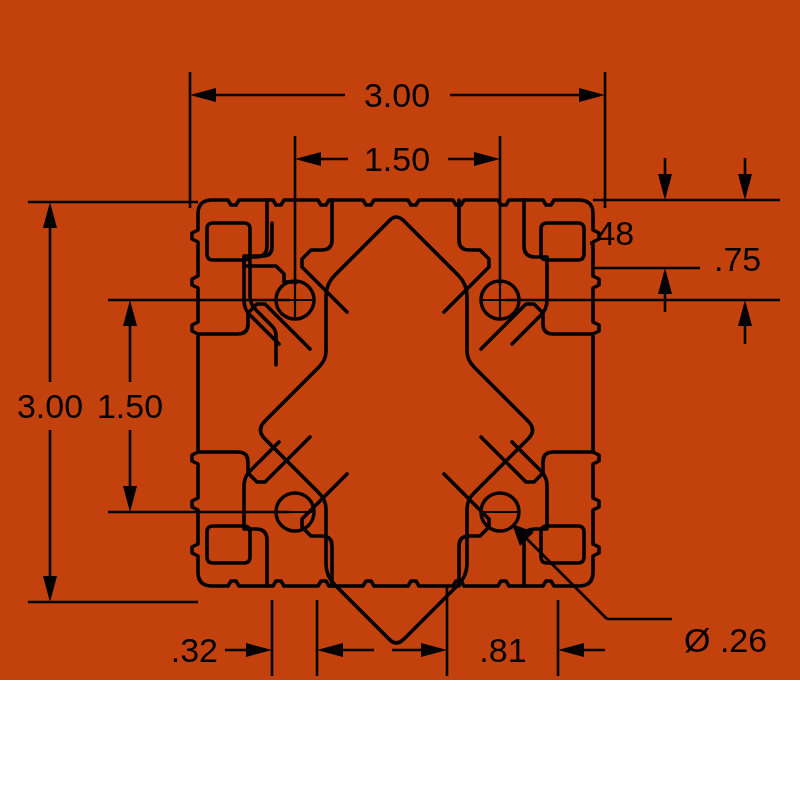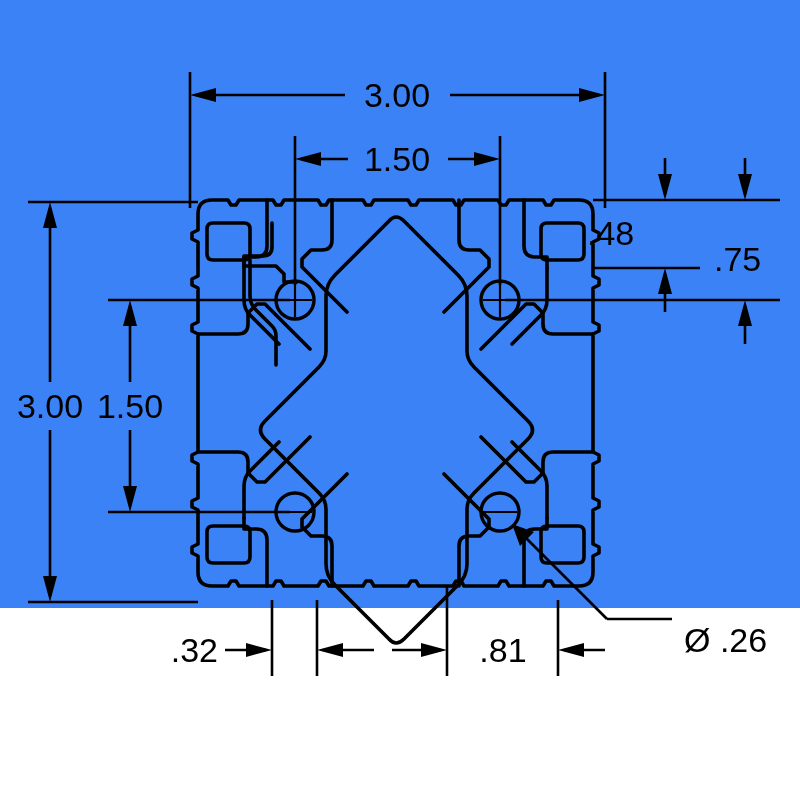--- a/index.html
+++ b/index.html
@@ -16,8 +16,8 @@
   #stage {
     position: relative;
     width: 800px;
-    height: 608px;
-    background: #3b82f6;
+    height: 680px;
+    background: #c2410c;
   }
   svg#drawing {
     display: block;

